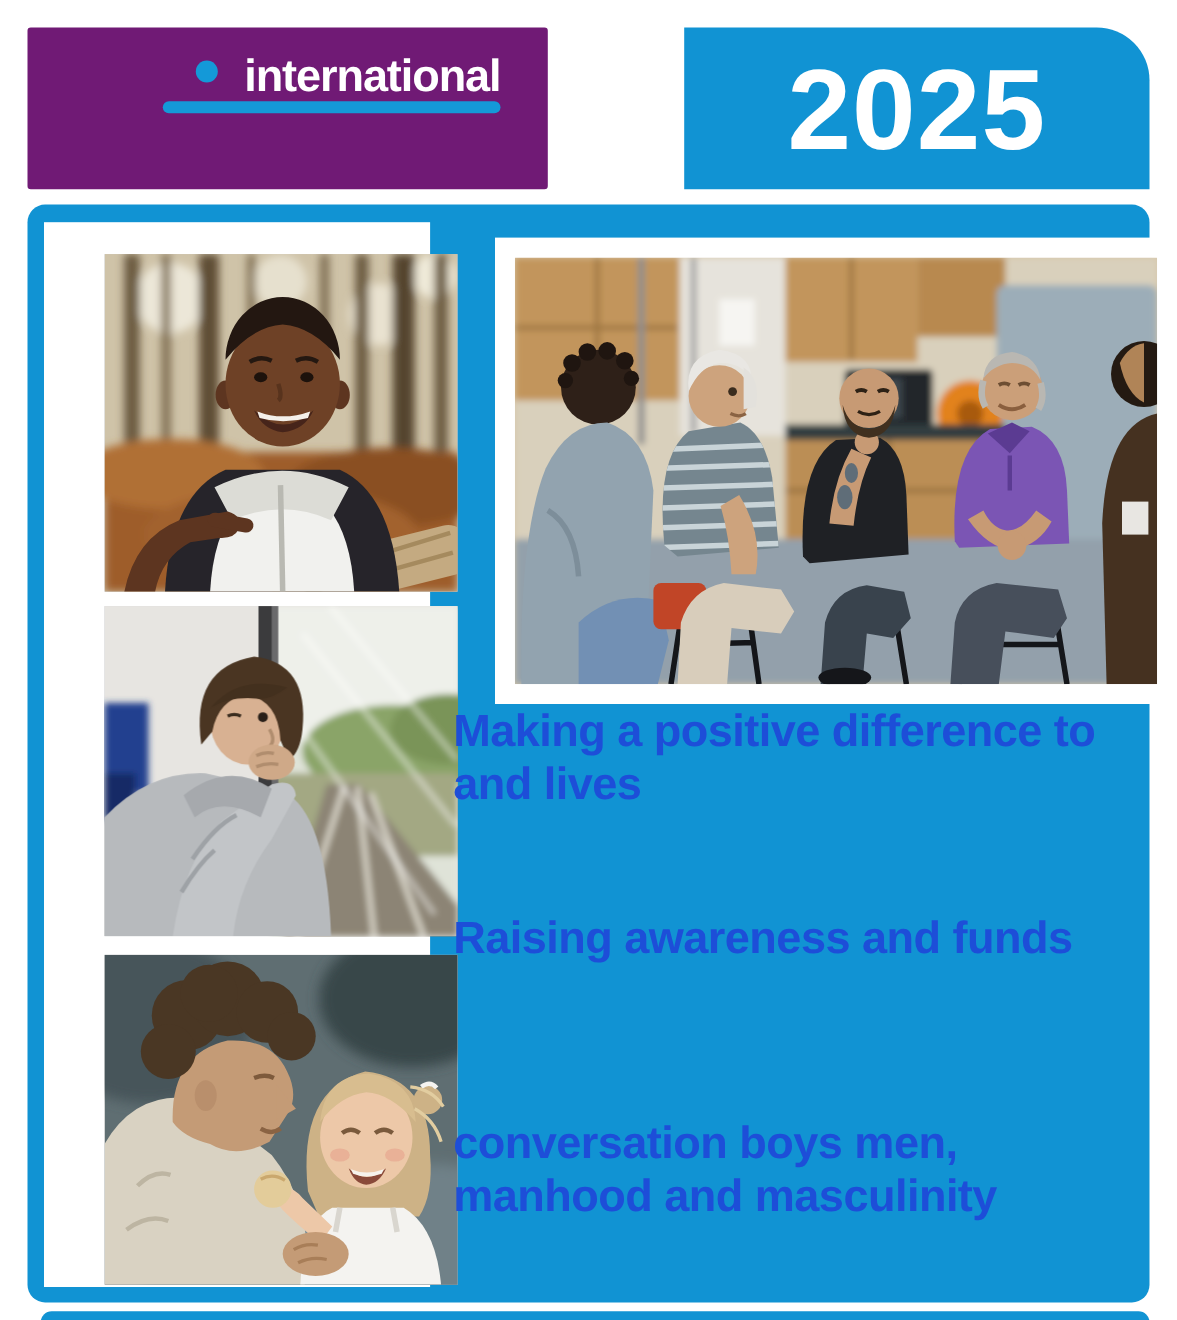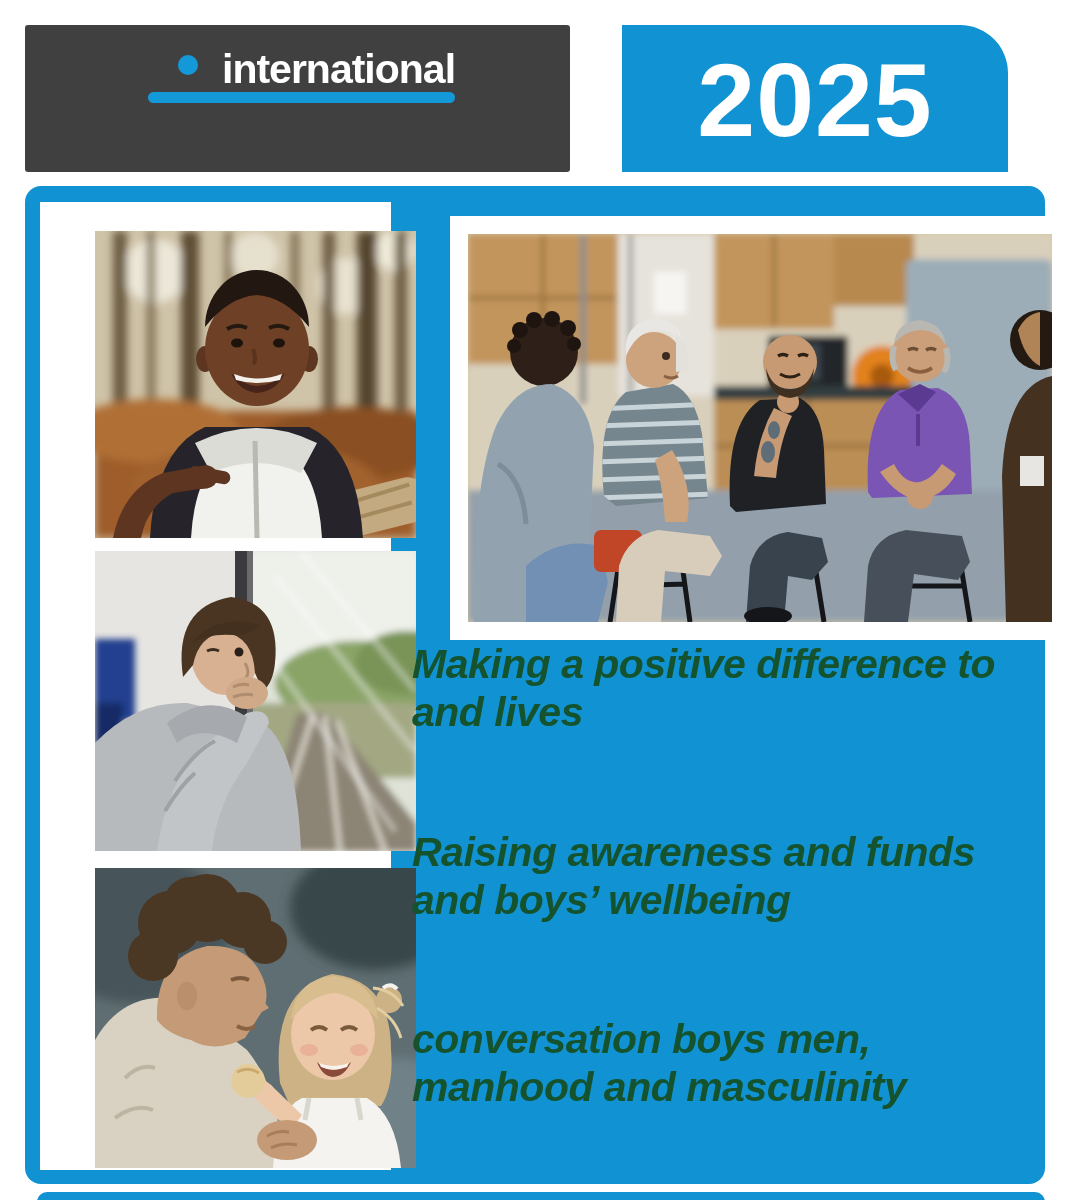--- a/index.html
+++ b/index.html
@@ -11,8 +11,8 @@
   }
   
   .header-black{
-    position:absolute;left:25px;top:25px;width:545px;height:147px;
-    background:#404040;border-radius:3px;
+    position:absolute;left:25px;top:25px;width:473px;height:147px;
+    background:#701a75;border-radius:3px;
   }
   .logo{position:absolute;left:123px;top:22px;}
   .logo-top{position:relative;margin-left:74px;white-space:nowrap;}

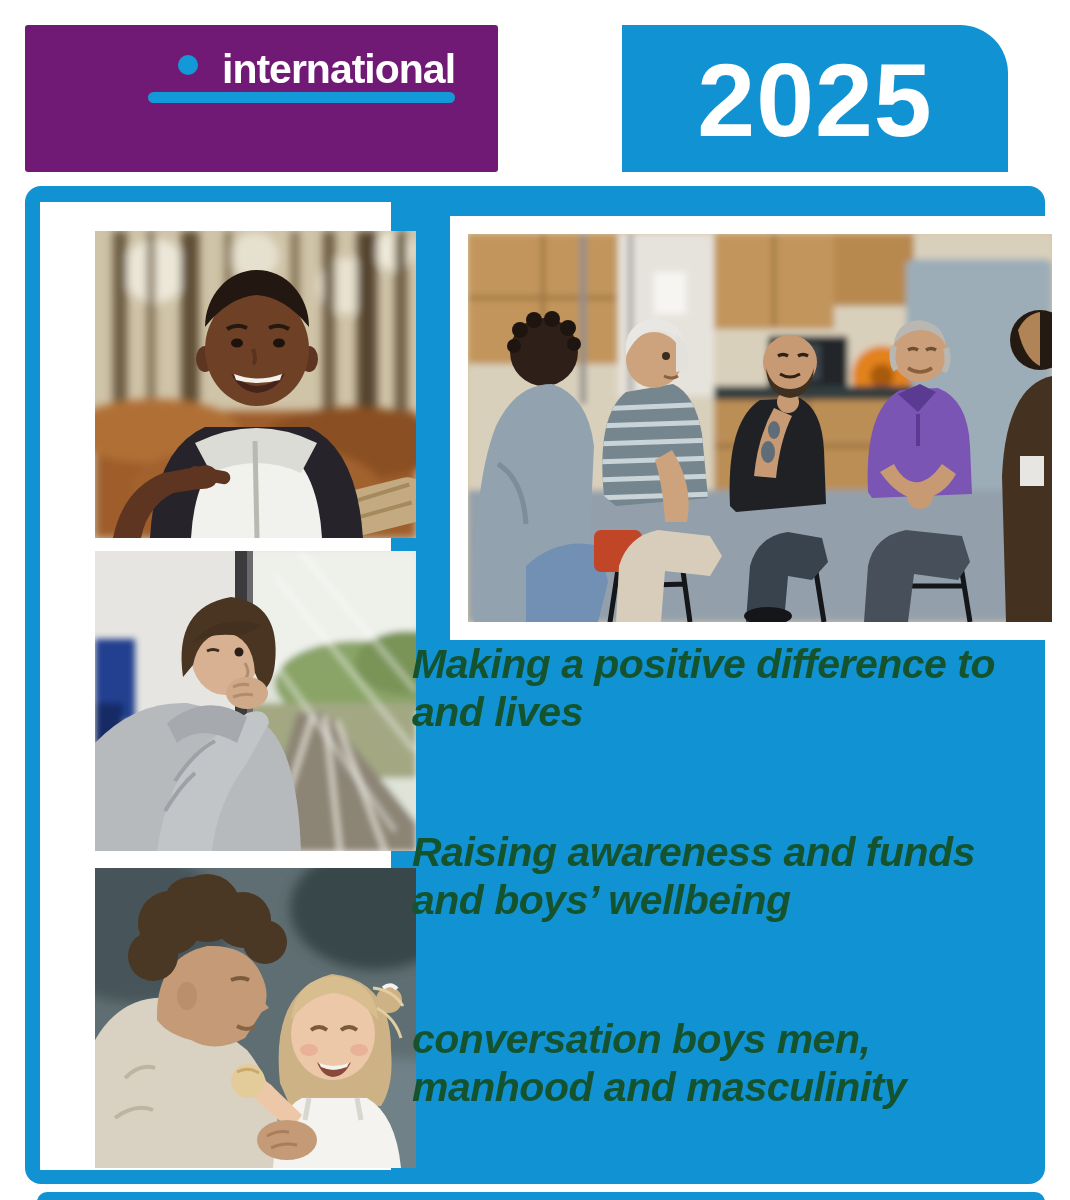--- a/index.html
+++ b/index.html
@@ -32,7 +32,7 @@
     margin-top:1px;height:11px;border-radius:6px;background:#1499d8;width:100%;
   }
   .header-year{
-    position:absolute;left:622px;top:25px;width:386px;height:147px;
+    position:absolute;left:622px;top:25px;width:423px;height:147px;
     background:#1193d3;border-radius:0 48px 0 0;
     display:flex;align-items:center;justify-content:center;
   }

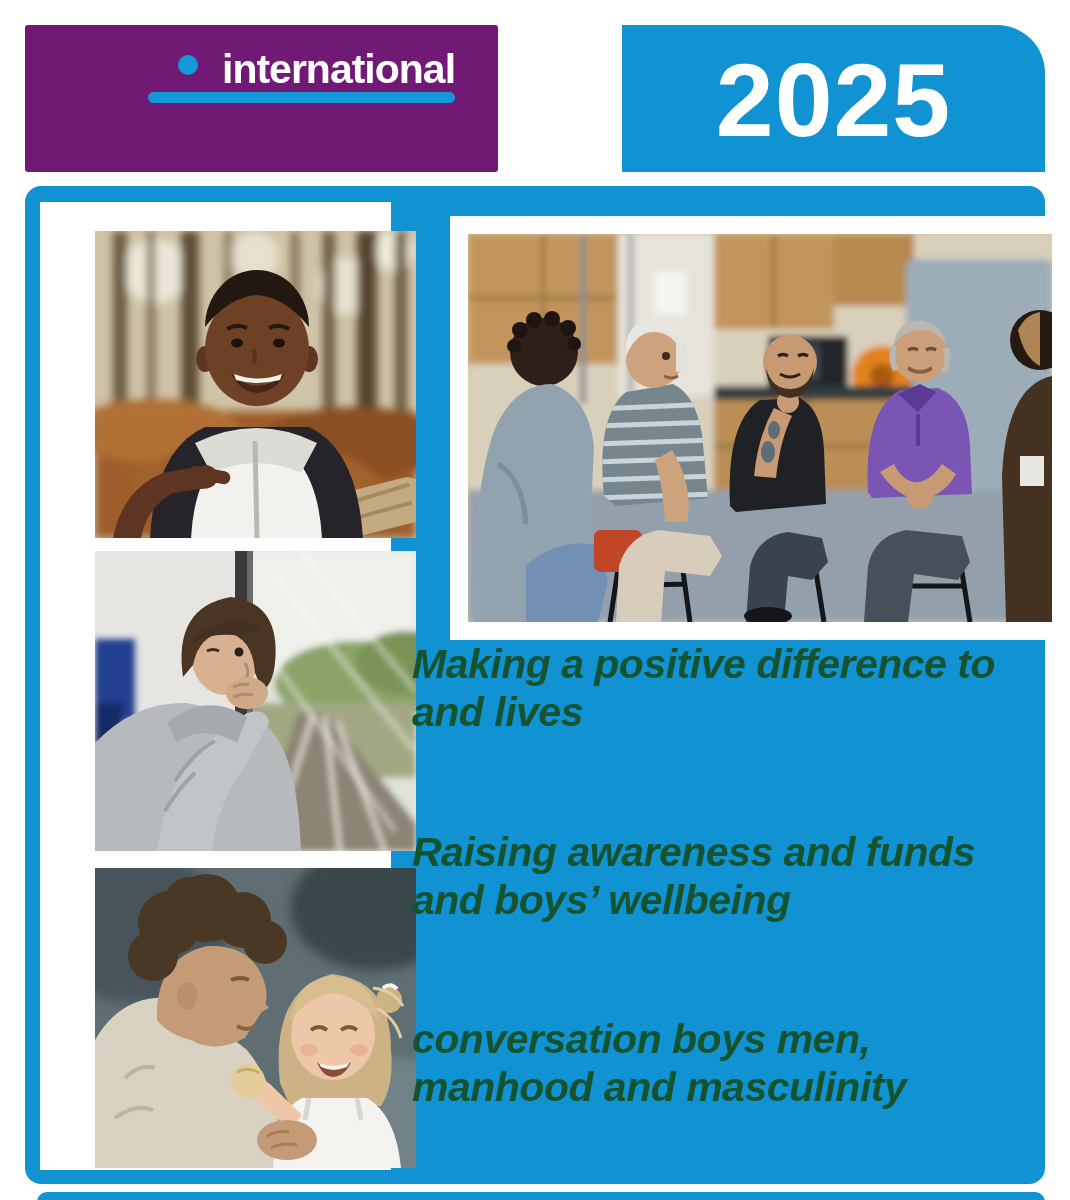--- a/index.html
+++ b/index.html
@@ -63,9 +63,8 @@
   
   .message{
     position:absolute;left:412px;width:620px;
-    color:#14532d;font-weight:bold;font-size:41px;line-height:48px;
+    color:#1d4ed8;font-weight:bold;font-size:41px;line-height:48px;
     letter-spacing:-0.5px;
-    font-style:italic;
   }
   .message div{white-space:nowrap;}
   #msg1{top:640px;}

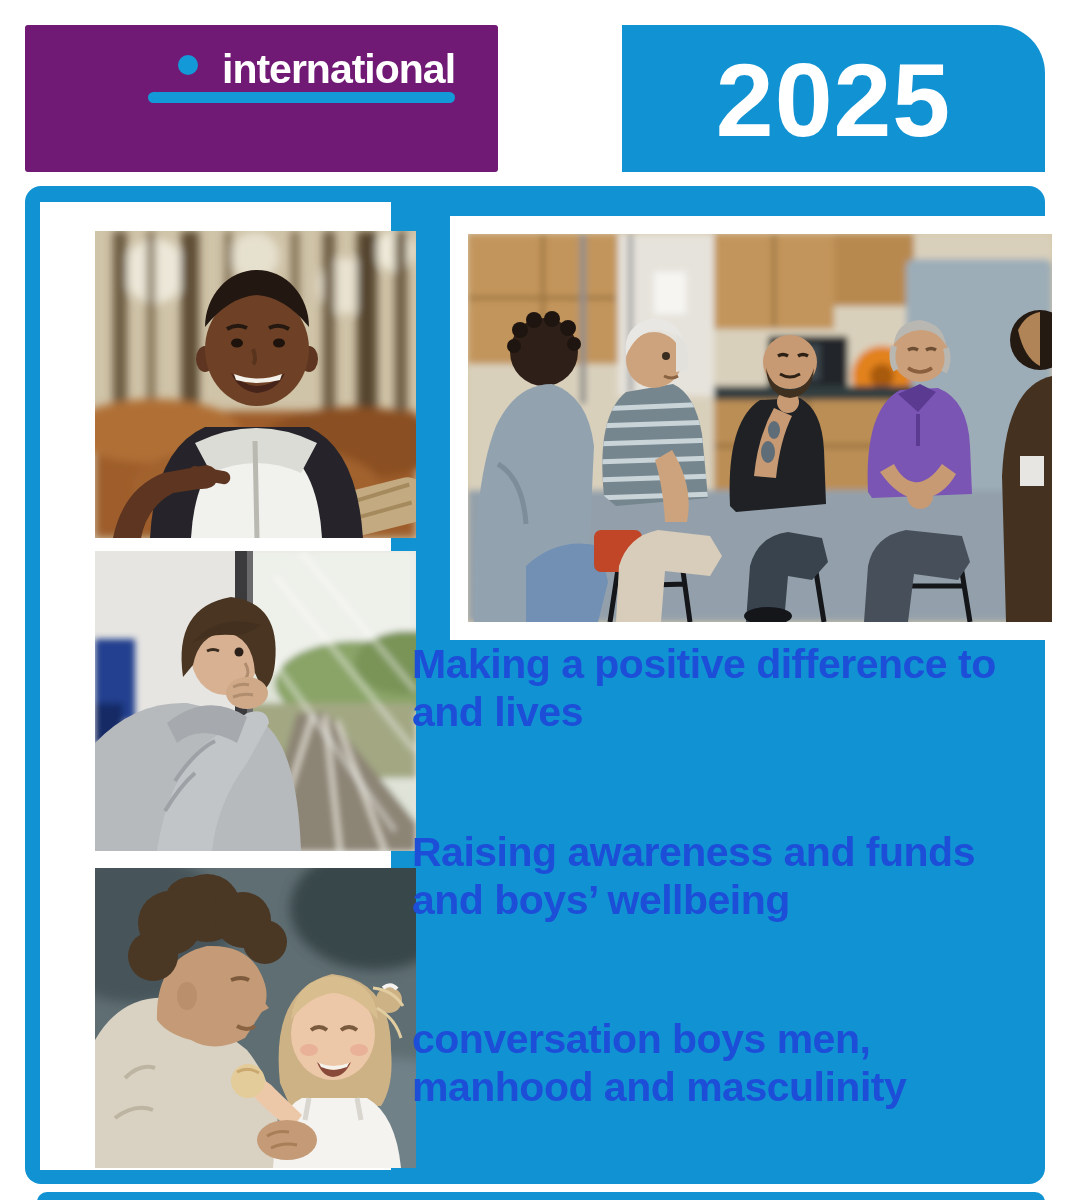--- a/index.html
+++ b/index.html
@@ -341,7 +341,6 @@
   </div>
   <div class="message" id="msg2">
     <div>Raising awareness and funds</div>
-    <div>and boys’ wellbeing</div>
   </div>
   <div class="message" id="msg3">
     <div>conversation boys men,</div>

